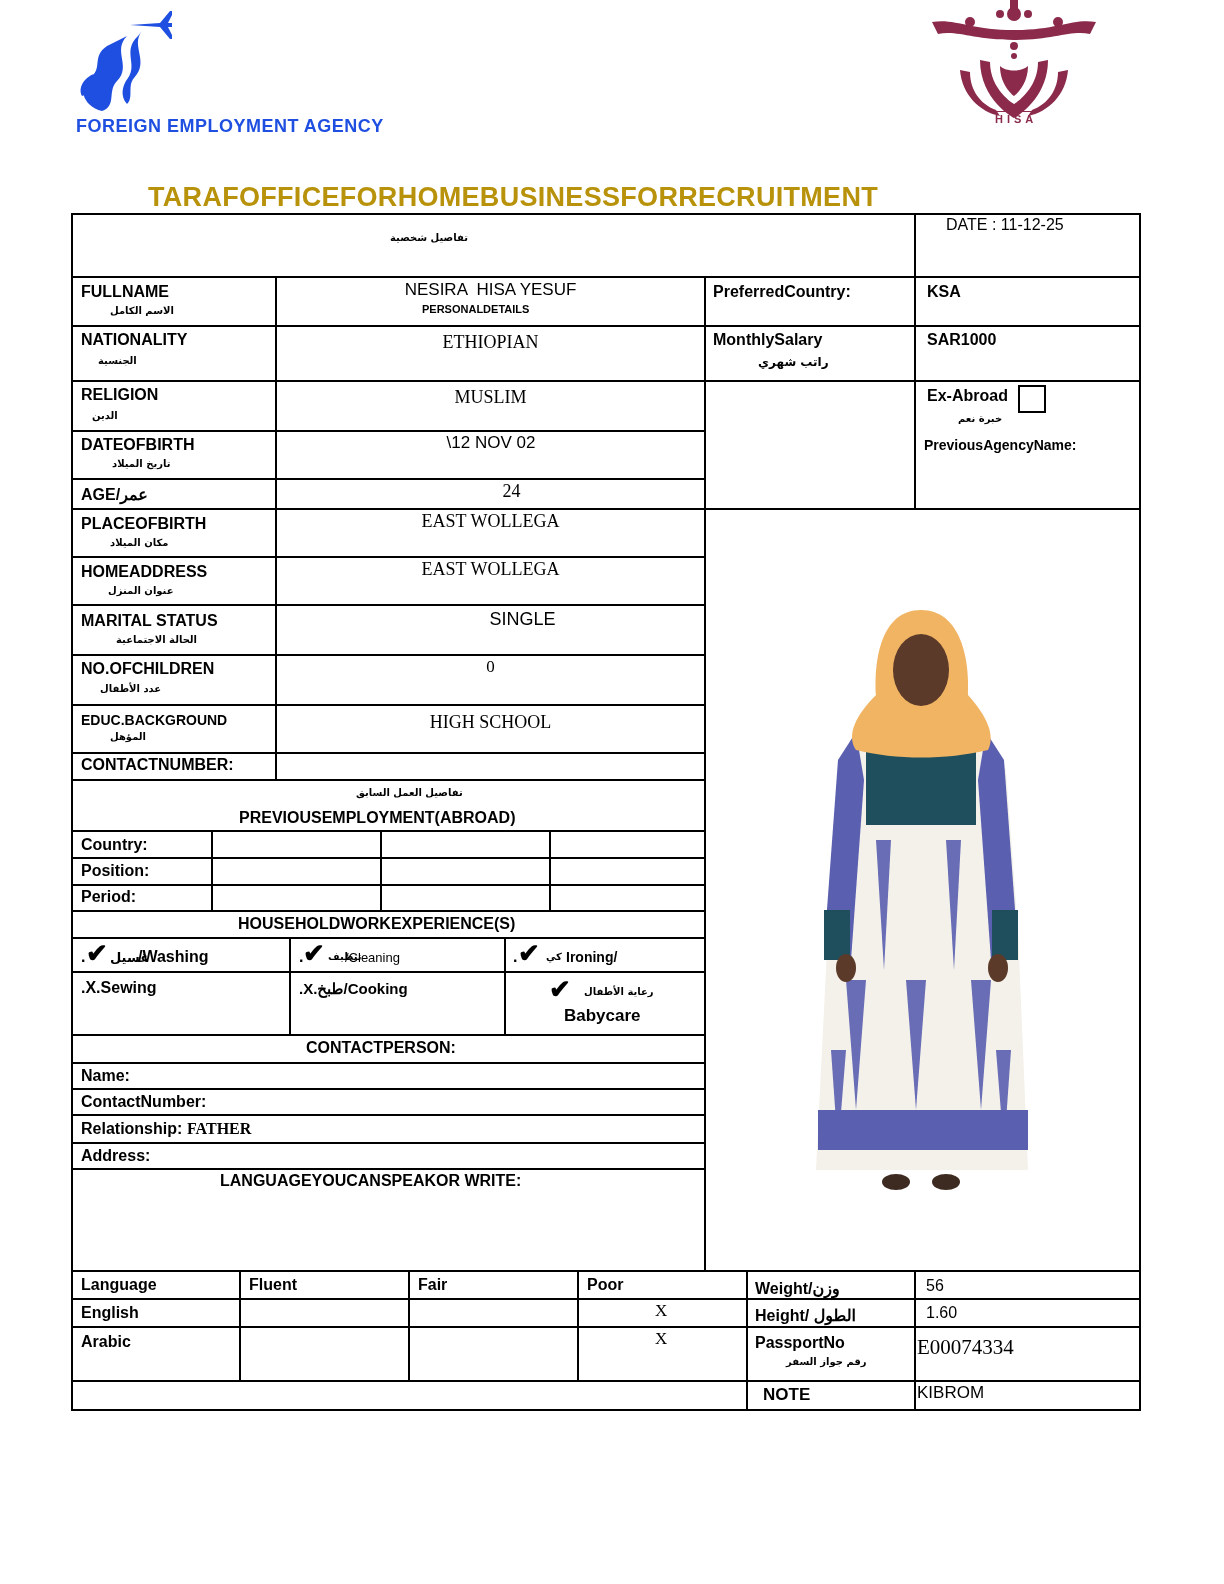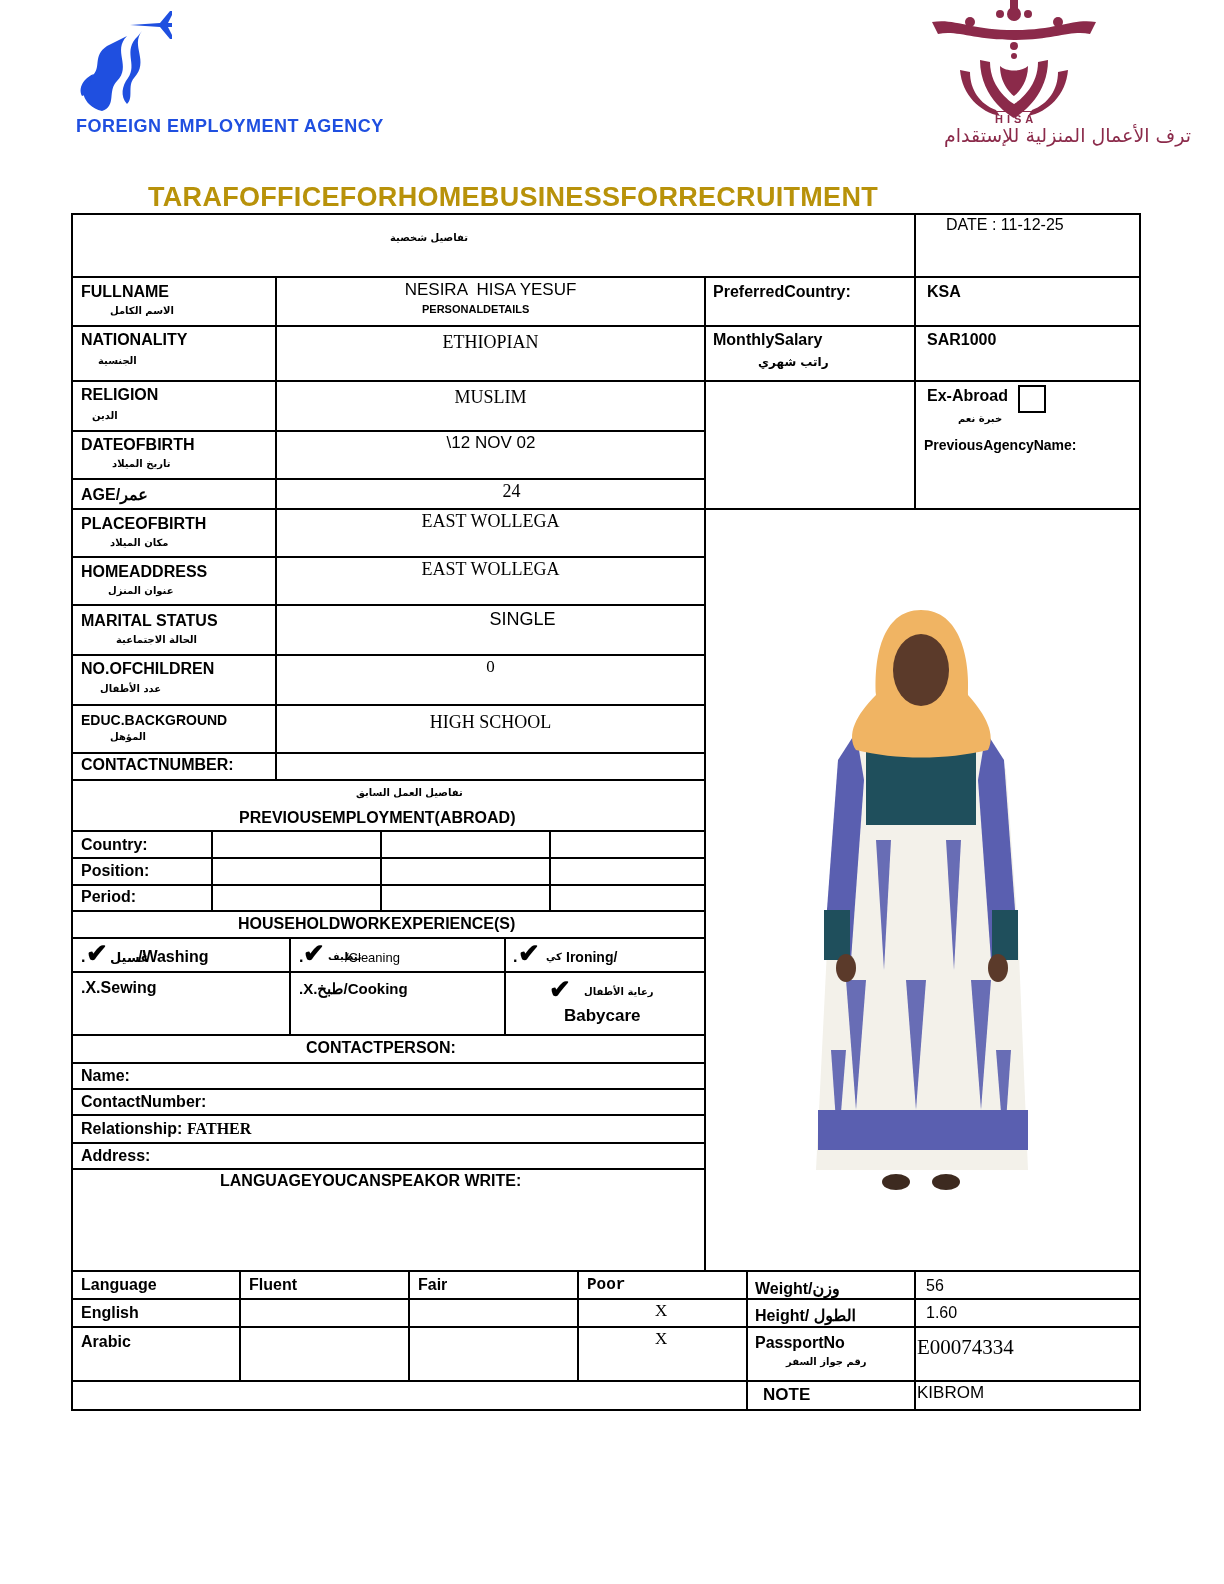--- a/index.html
+++ b/index.html
@@ -56,7 +56,6 @@
     </g>
   </svg>
   <div class="abs taraf-color b" style="left:165px; top:111px; font-size:11px; letter-spacing:4px; border-top:1px solid #8b2a4a; padding-top:1px;">HISA</div>
-  <div class="abs taraf-color" style="left:6px; top:124px; width:355px; text-align:right; direction:rtl; font-family:'DejaVu Sans', sans-serif; font-size:19px;">ترف الأعمال المنزلية للإستقدام</div>
 </div>
 
 <div class="abs headline" style="left:148px; top:182px;">TARAFOFFICEFORHOMEBUSINESSFORRECRUITMENT</div>

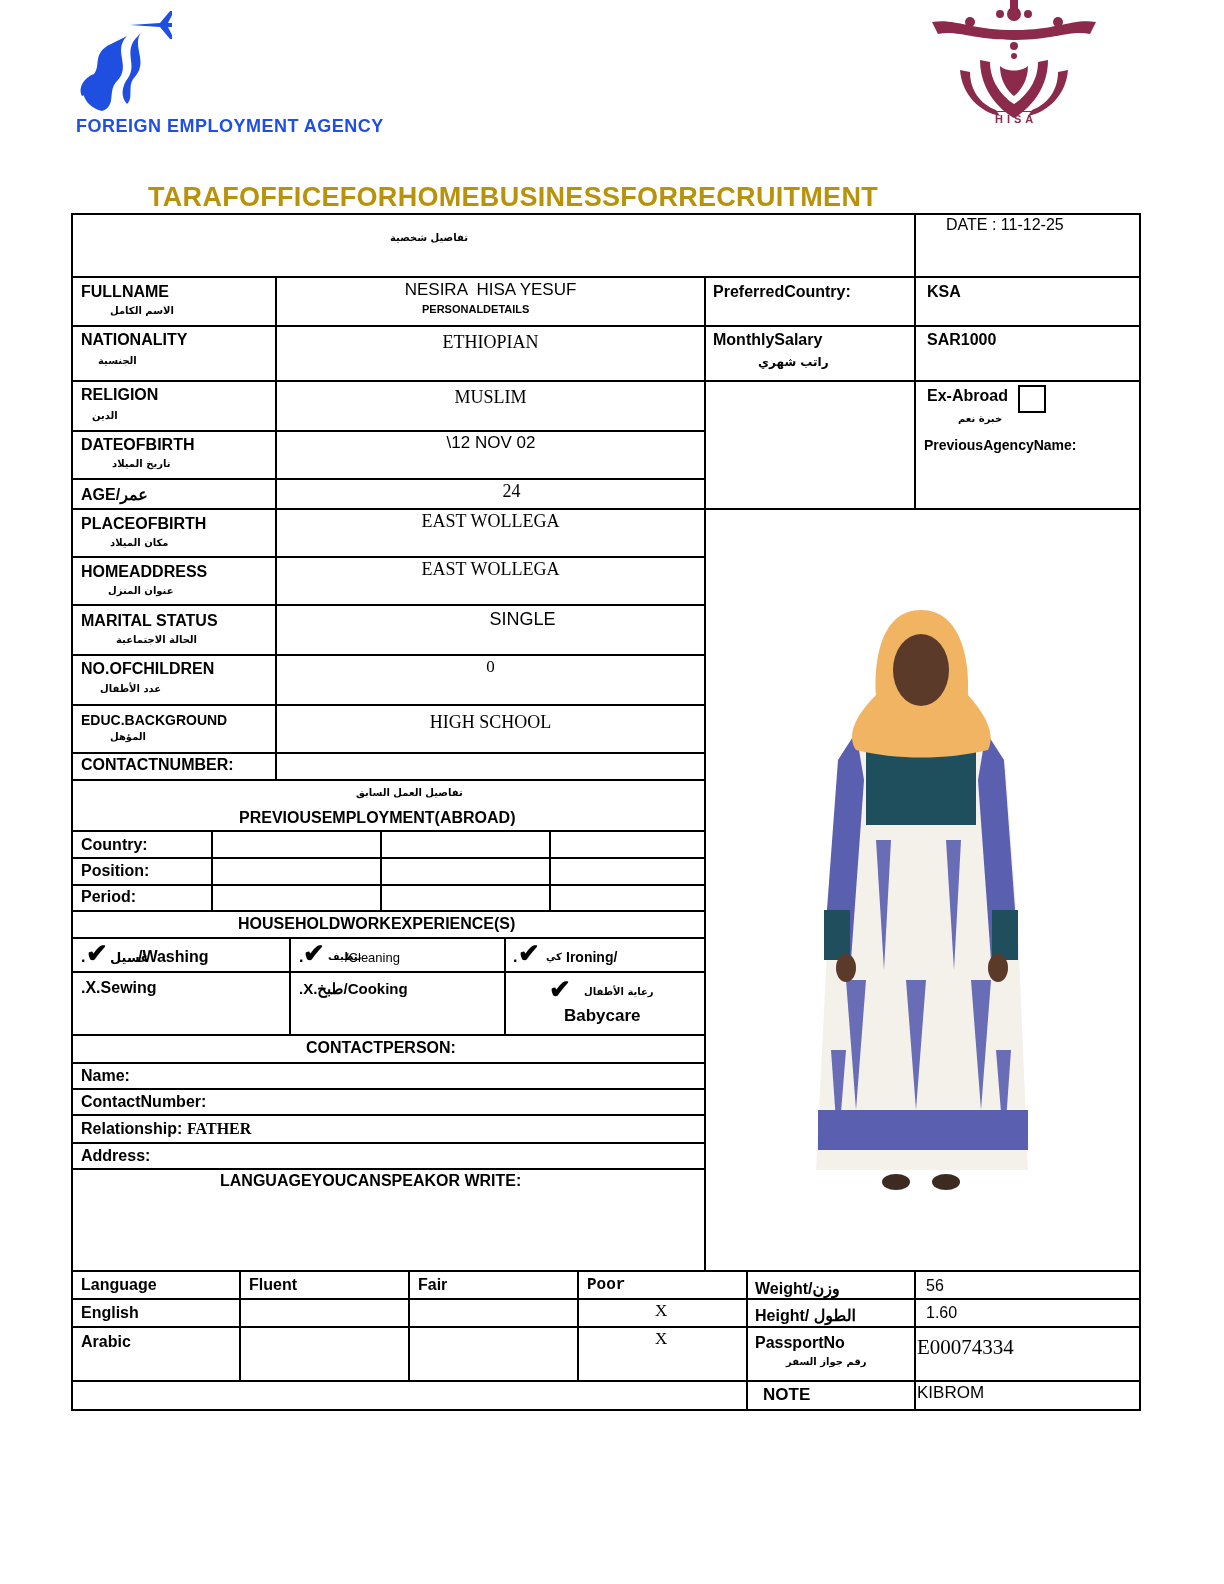--- a/index.html
+++ b/index.html
@@ -306,7 +306,7 @@
   <div class="abs lbl" style="left:81px; top:1276px;">Language</div>
   <div class="abs lbl" style="left:249px; top:1276px;">Fluent</div>
   <div class="abs lbl" style="left:418px; top:1276px;">Fair</div>
-  <div class="abs lbl" style="left:587px; top:1276px;font-family:Liberation Mono, monospace;">Poor</div>
+  <div class="abs lbl" style="left:587px; top:1276px;">Poor</div>
 
   <div>
     <div class="abs lbl" style="left:81px; top:1304px;">English</div>

